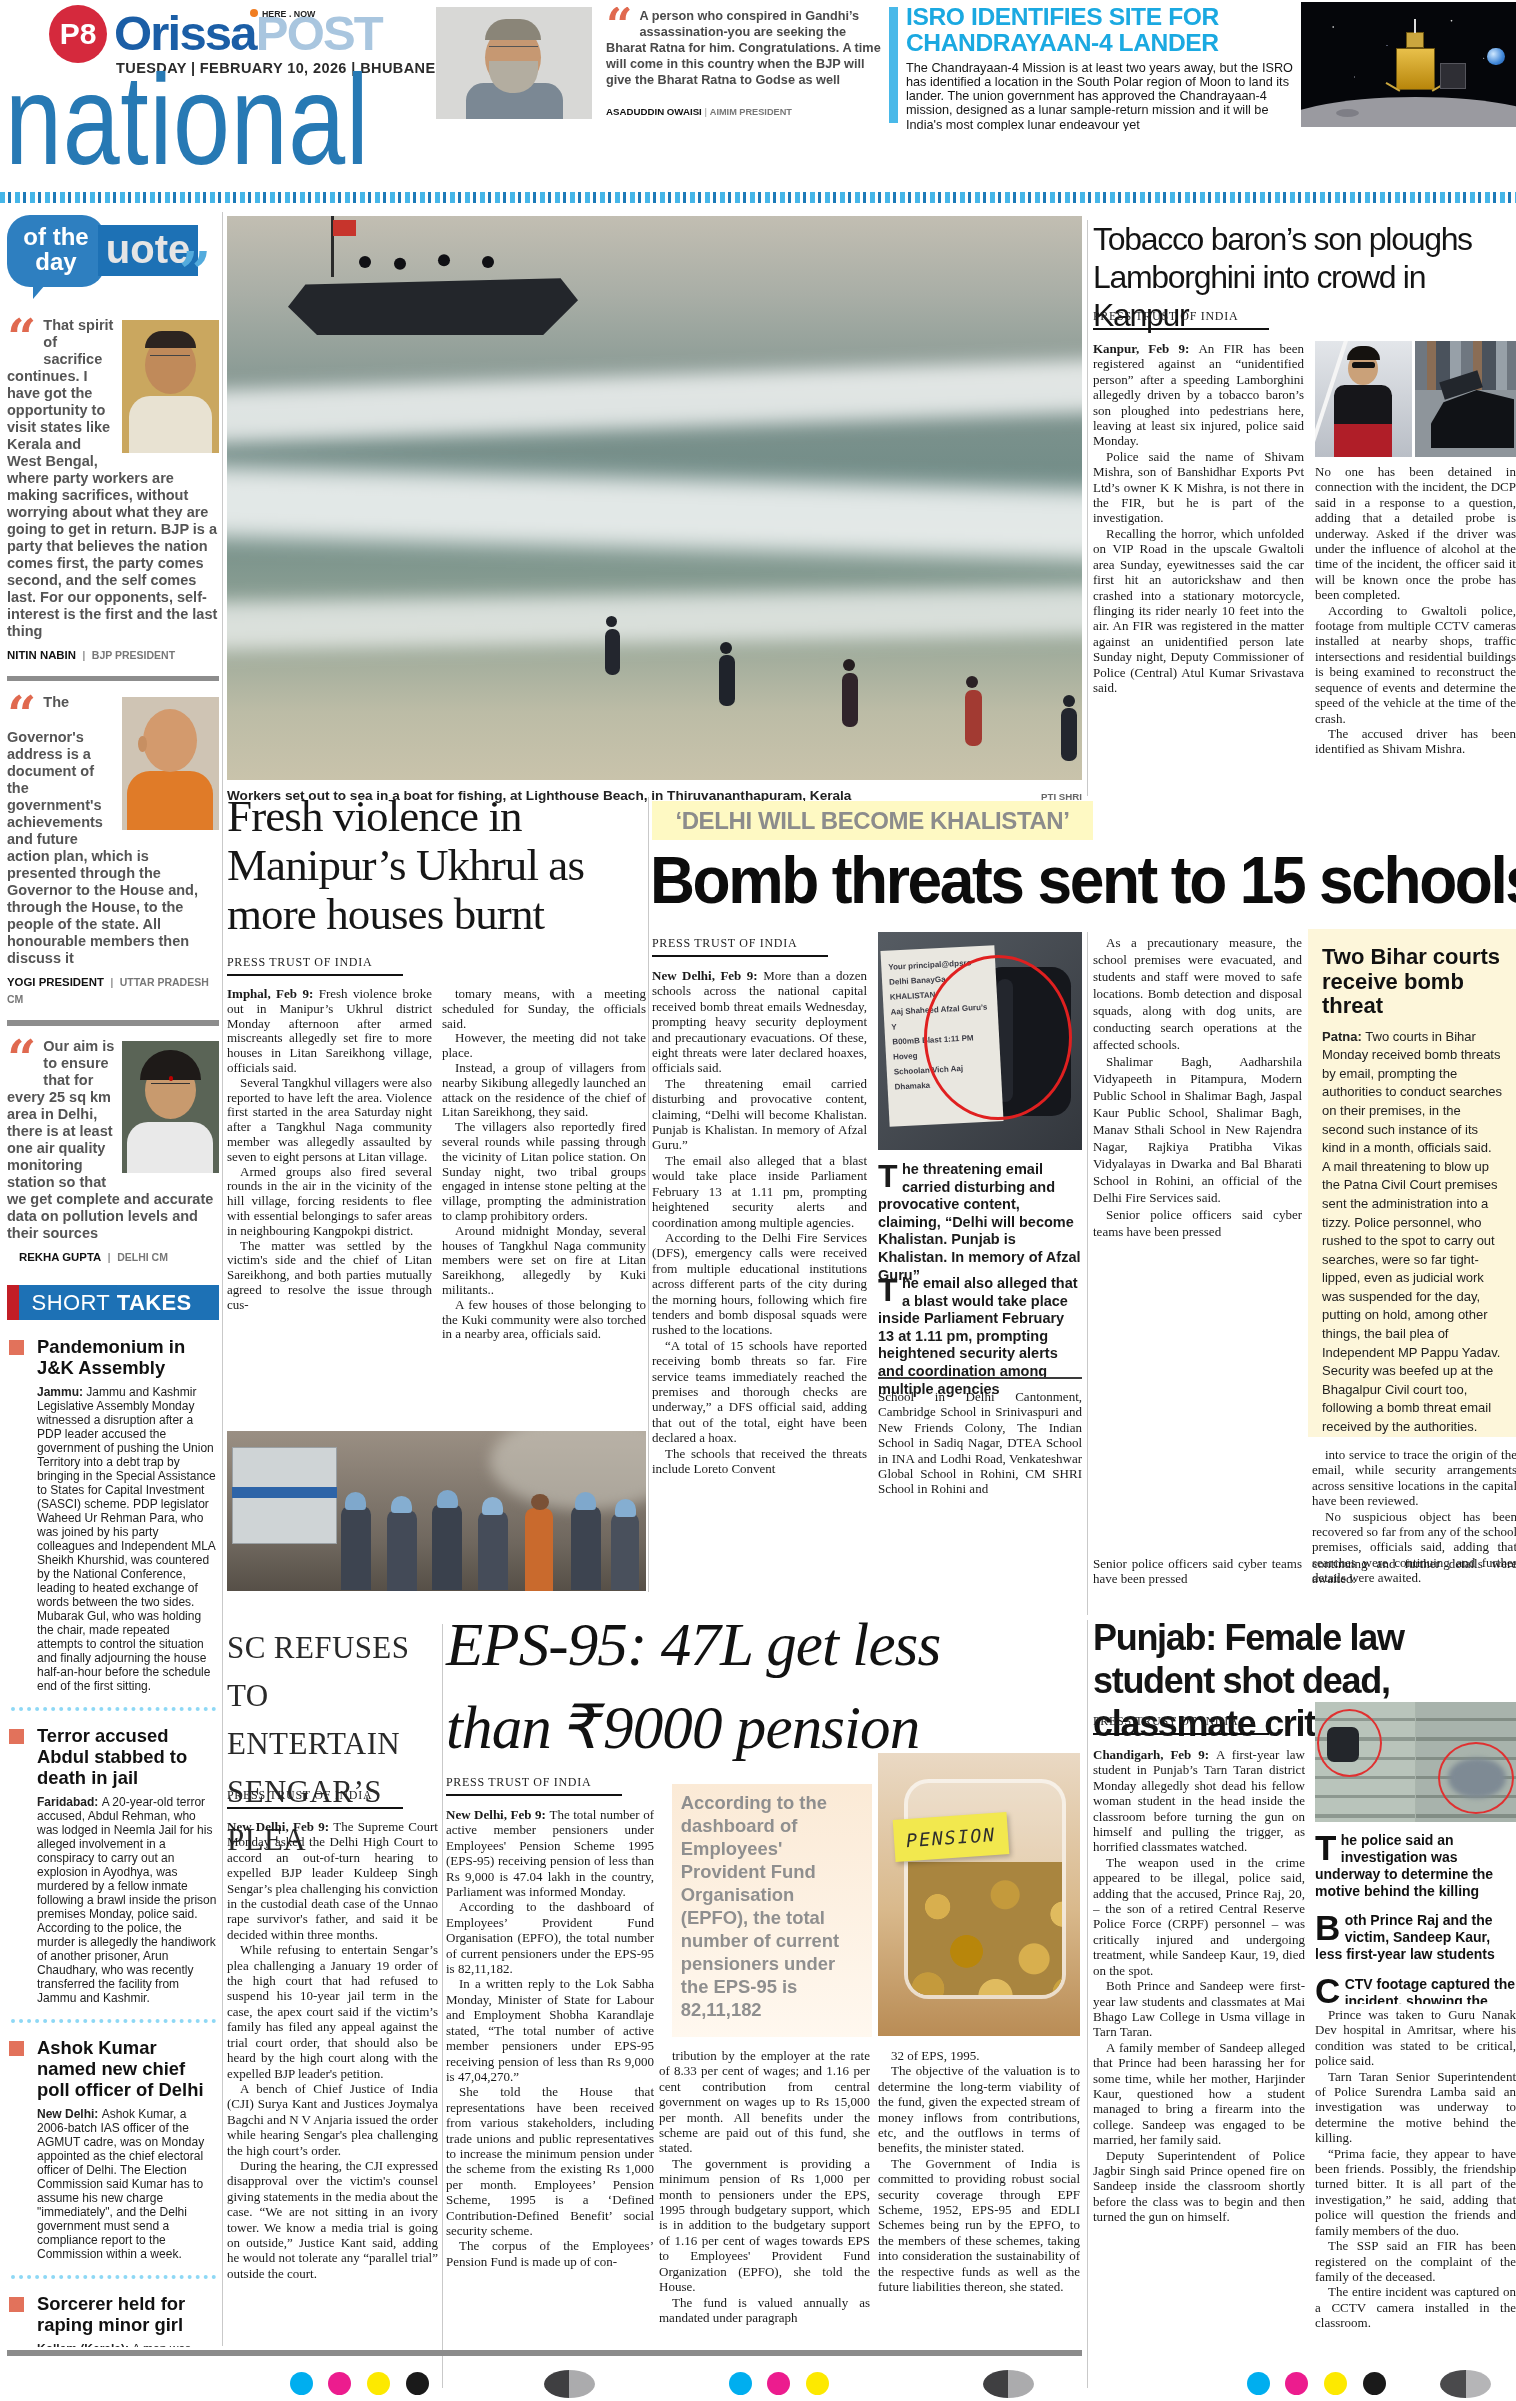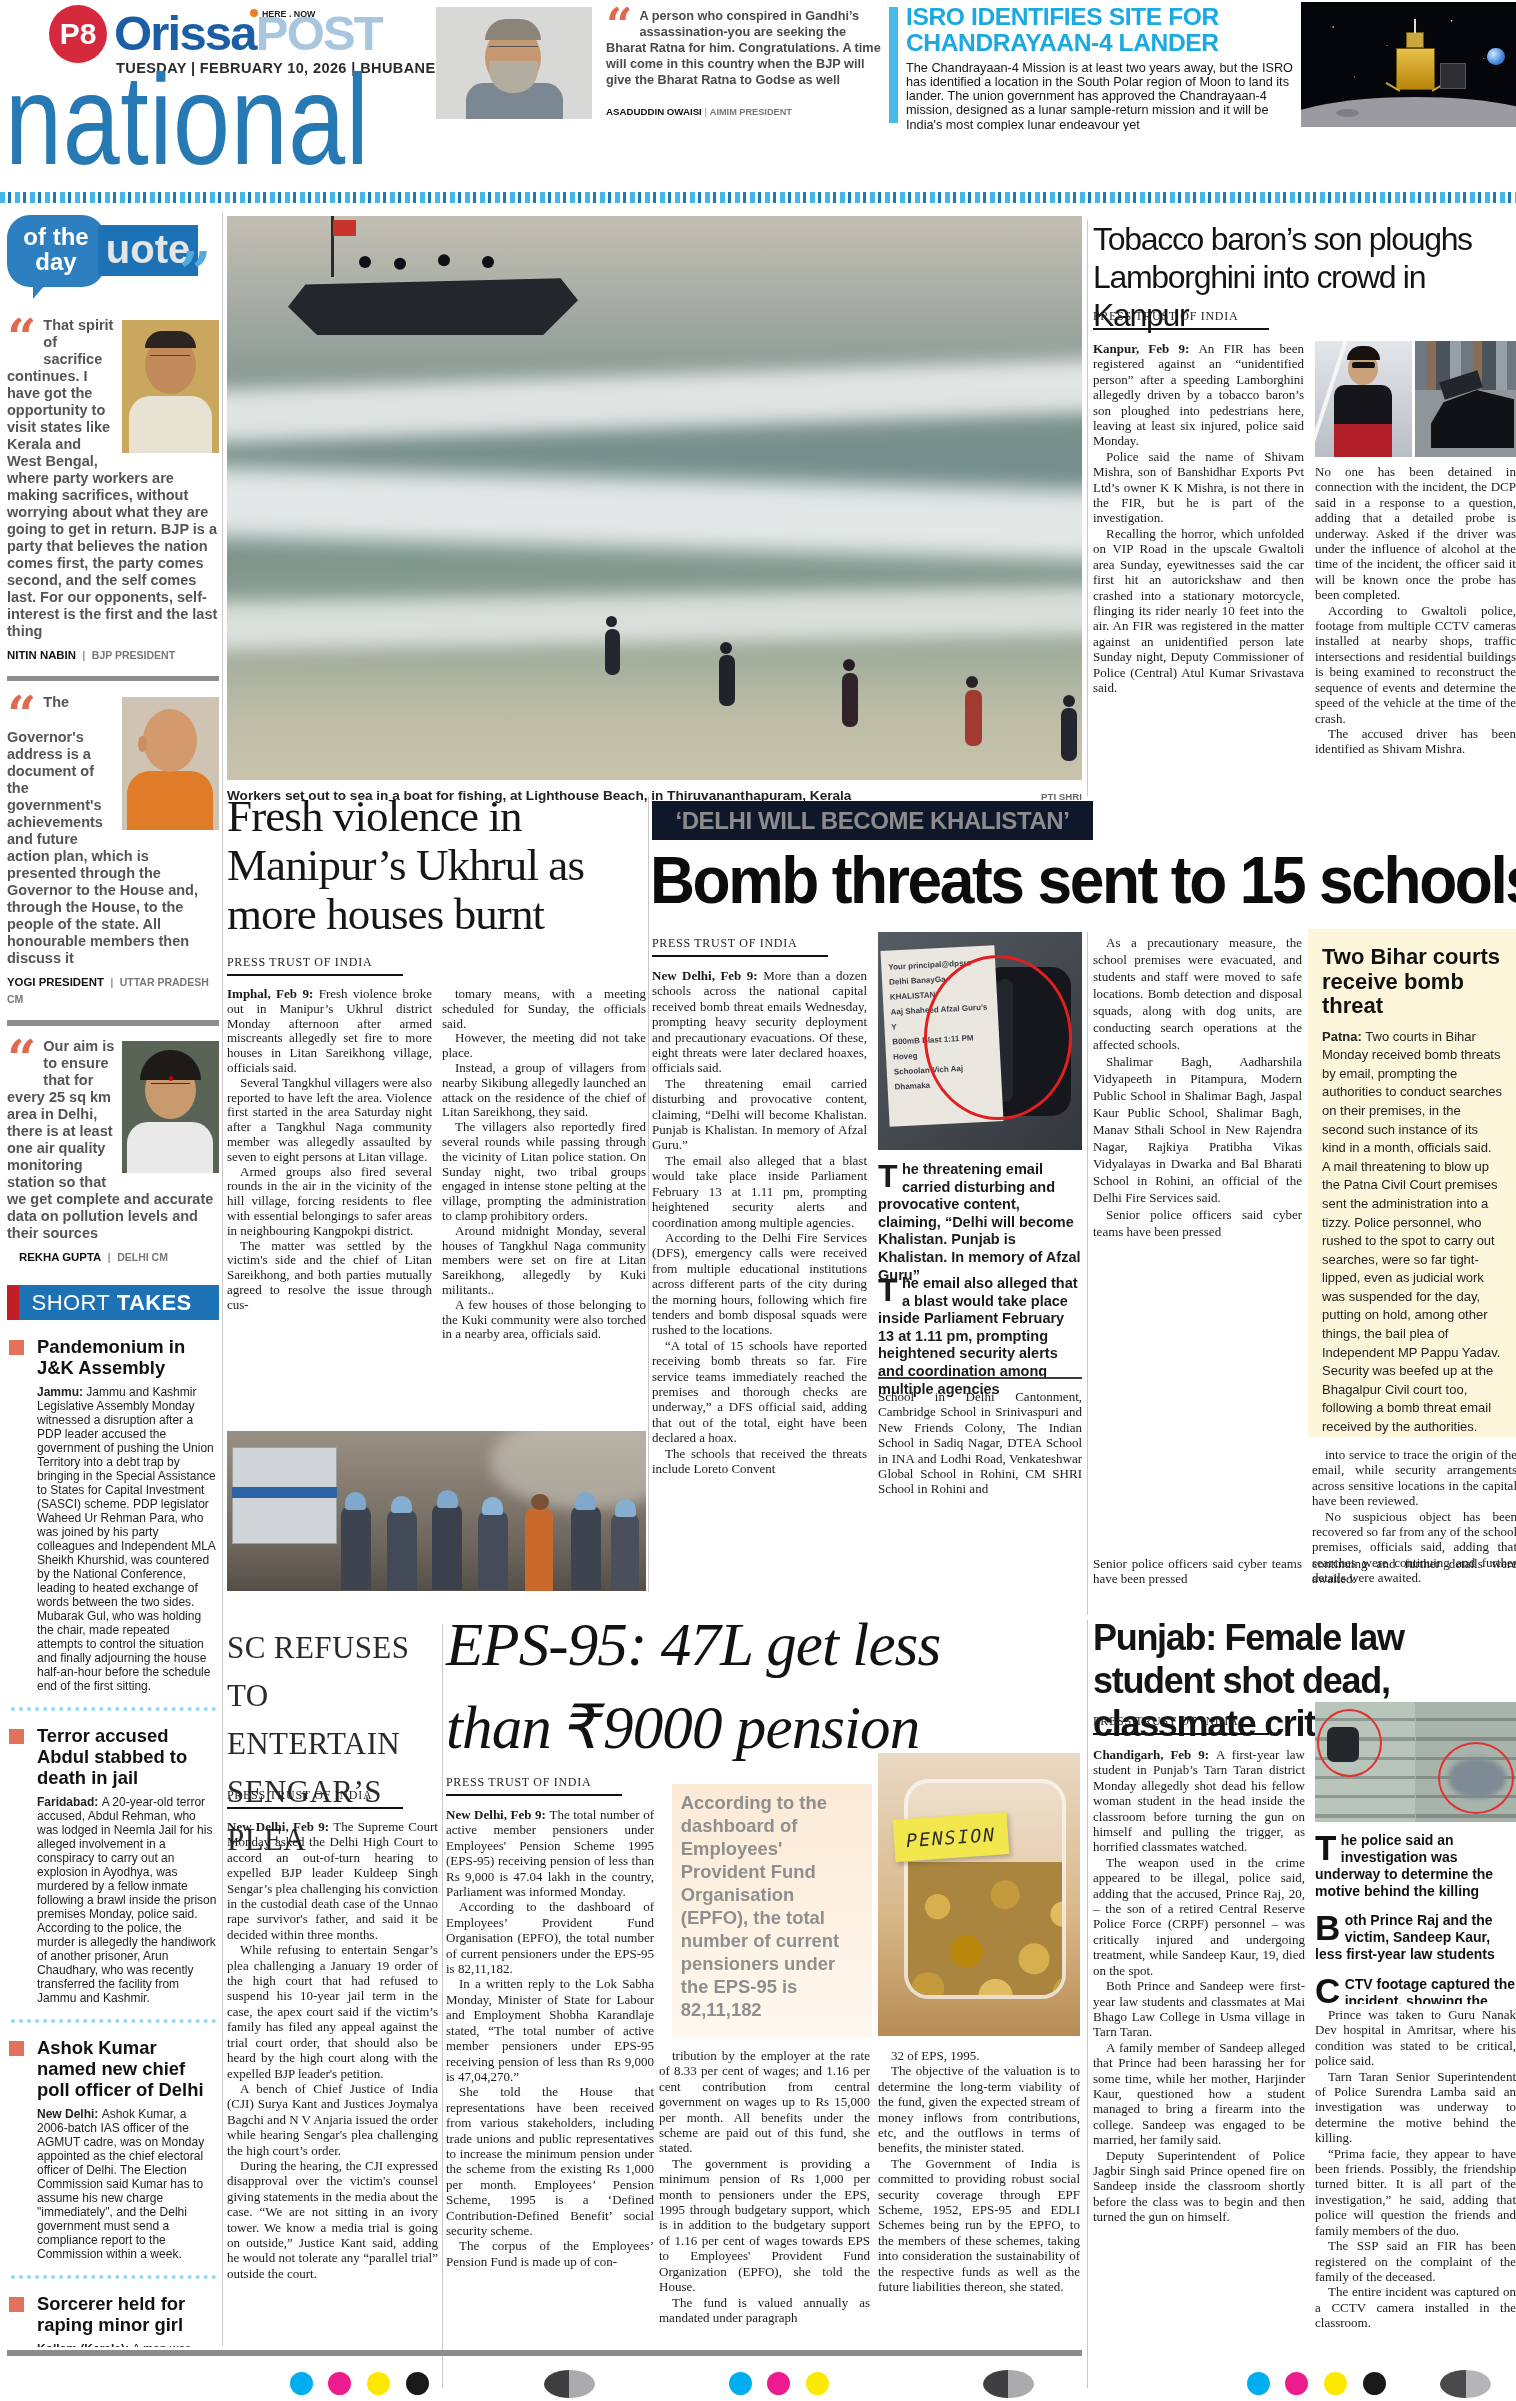--- a/index.html
+++ b/index.html
@@ -290,7 +290,7 @@
     </div>
   </div>
 
-  <div class="abs" style="left:652px;top:801px;width:441px;height:39px;background:#0f172a;text-align:center;">
+  <div class="abs" style="left:652px;top:801px;width:441px;height:39px;background:#fef9c3;text-align:center;">
     <span data-bind="bomb.kicker" style="font-size:24px;line-height:39px;font-weight:800;color:#8c8c8c;letter-spacing:-0.4px;">‘DELHI WILL BECOME KHALISTAN’</span>
   </div>
   <div class="abs" data-bind="bomb.headline" style="left:650px;top:841px;width:931px;font-size:67px;font-weight:800;letter-spacing:-2.6px;color:#0c0c0c;transform:scaleX(.93);transform-origin:left;white-space:nowrap;font-family:'Liberation Sans',sans-serif;">Bomb threats sent to 15 schools</div>

